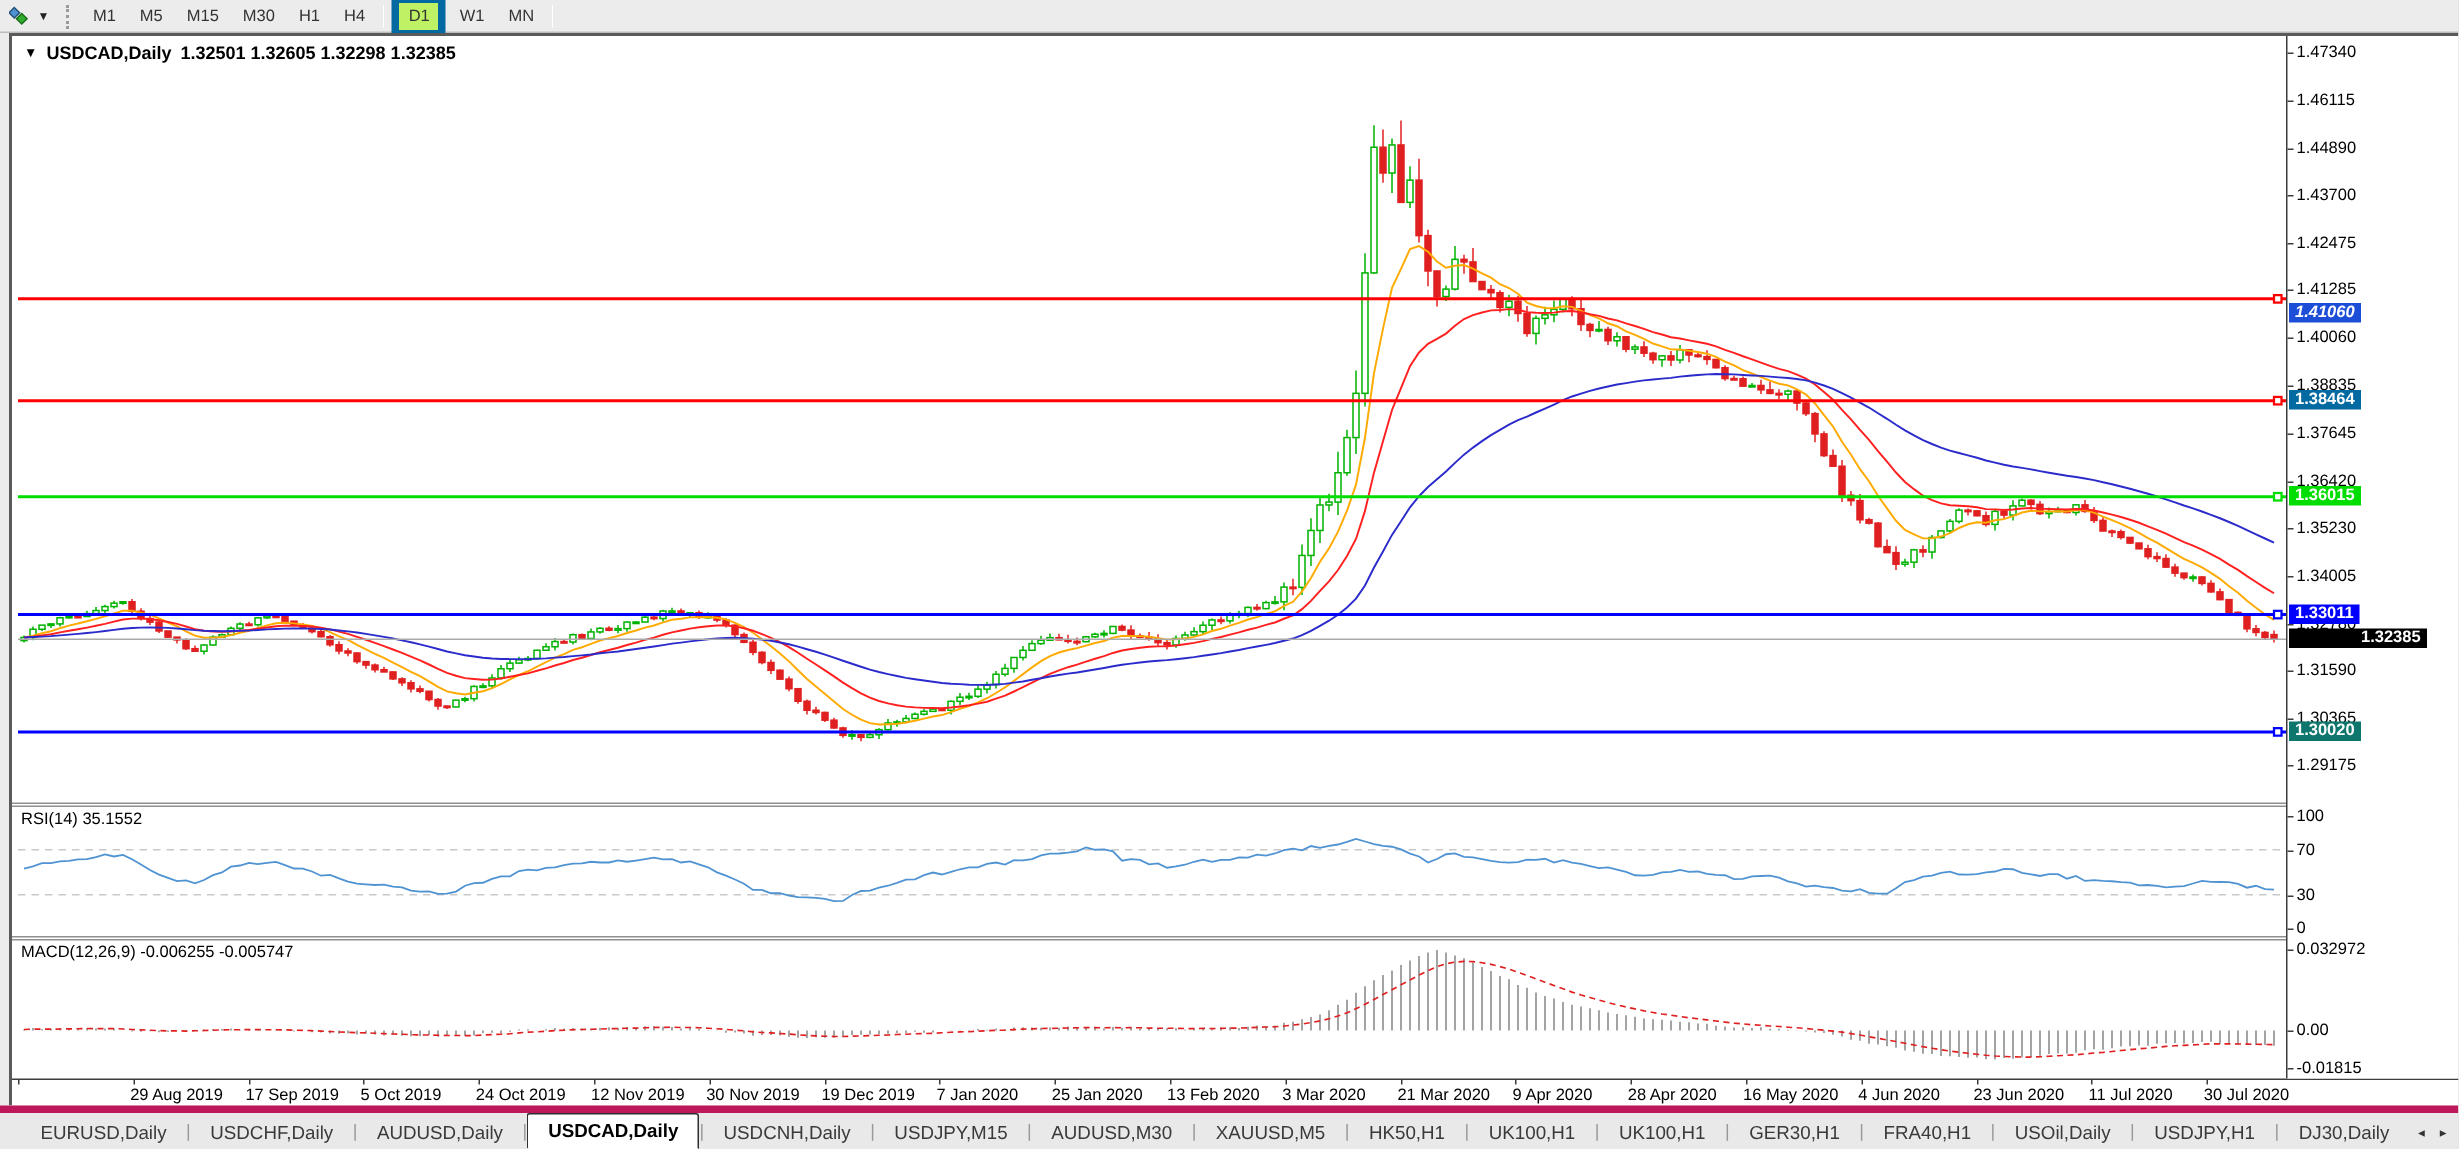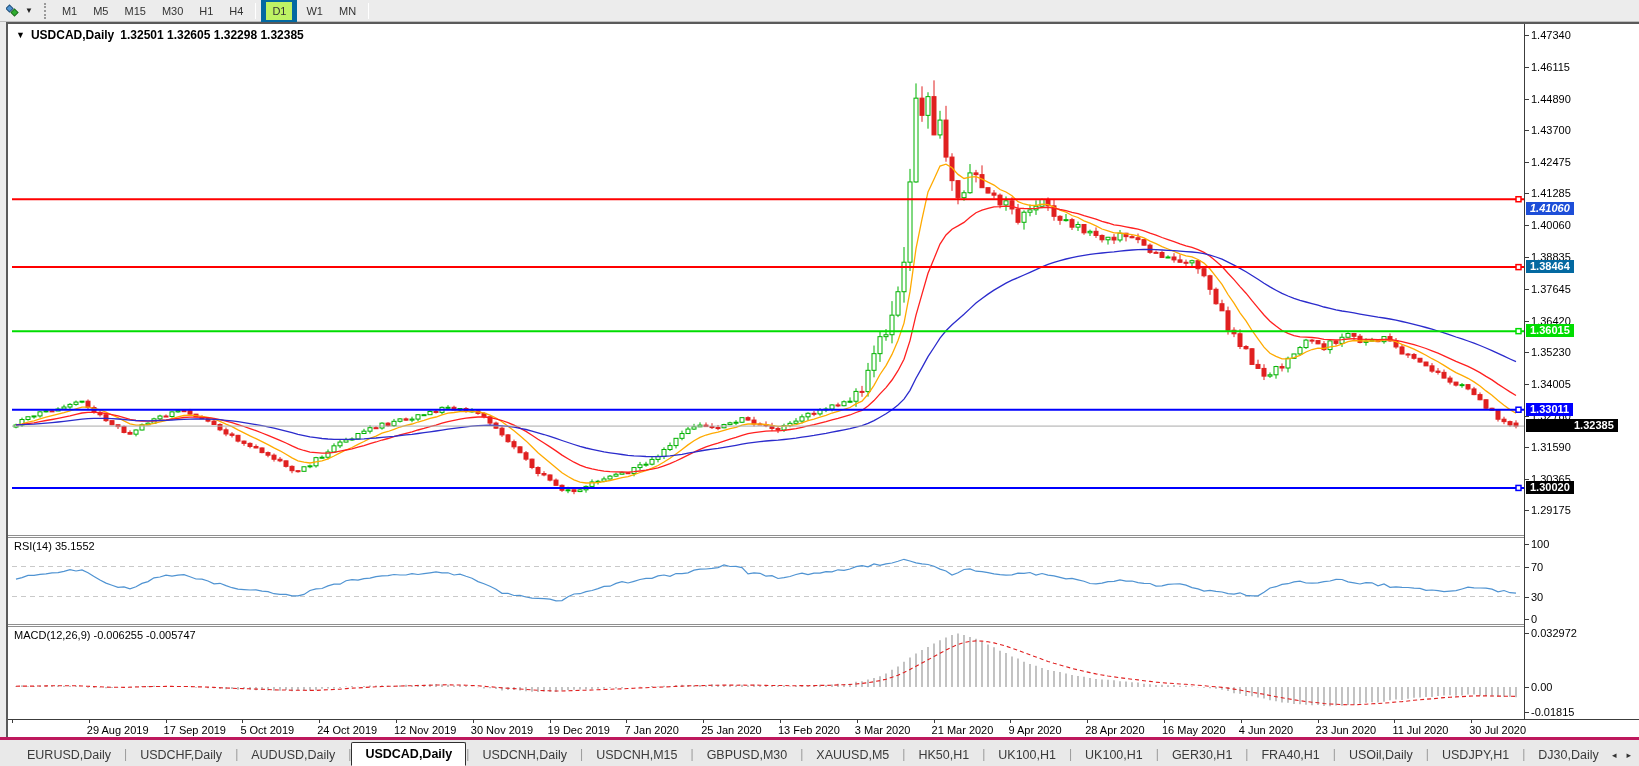--- a/index.html
+++ b/index.html
@@ -953,7 +953,7 @@
         <div class="badge" style="top: 236.121px; background: #0369a1;">1.38464</div>
         <div class="badge" style="top: 300.164px; background: rgb(0, 221, 0);">1.36015</div>
         <div class="badge" style="top: 378.72px; background: rgb(0, 0, 255);">1.33011</div>
-        <div class="badge" style="top: 456.936px; background: #000000;">1.30020</div>
+        <div class="badge" style="top: 456.936px; background: #0f766e;">1.30020</div>
         <div class="badge" style="top: 395.09px; background: rgb(0, 0, 0); padding-left: 48px;">1.32385</div>
         <div class="ytick-mark" style="top: 520px;"></div>
         <div class="ytick" style="top: 514px;">100</div>

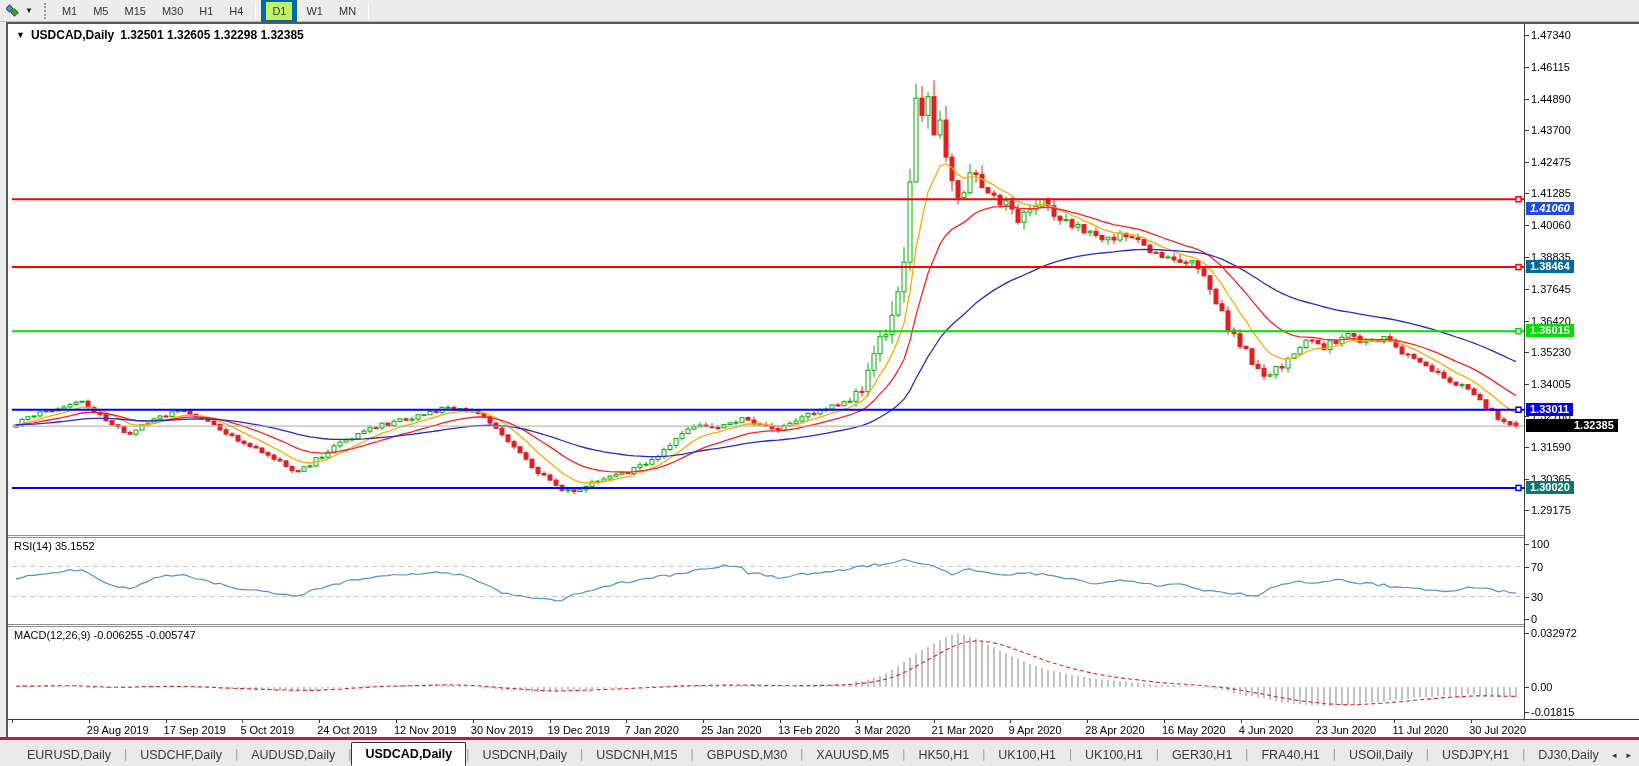--- a/index.html
+++ b/index.html
@@ -42,7 +42,7 @@
 
   
   .tabbar{position:absolute;left:0;top:737px;width:1639px;height:29px;background:#e9e9e9;
-    border-top:3px solid #be185d;display:flex;align-items:flex-end;}
+    border-top:5px solid #be185d;display:flex;align-items:flex-end;}
   .tabs{display:flex;align-items:flex-end;padding-left:14px;height:24px;overflow:hidden;flex:1;}
   .tab{display:flex;align-items:center;height:22px;padding:0 13px;font-size:12.5px;color:#3a3a3a;
     cursor:pointer;white-space:nowrap;}

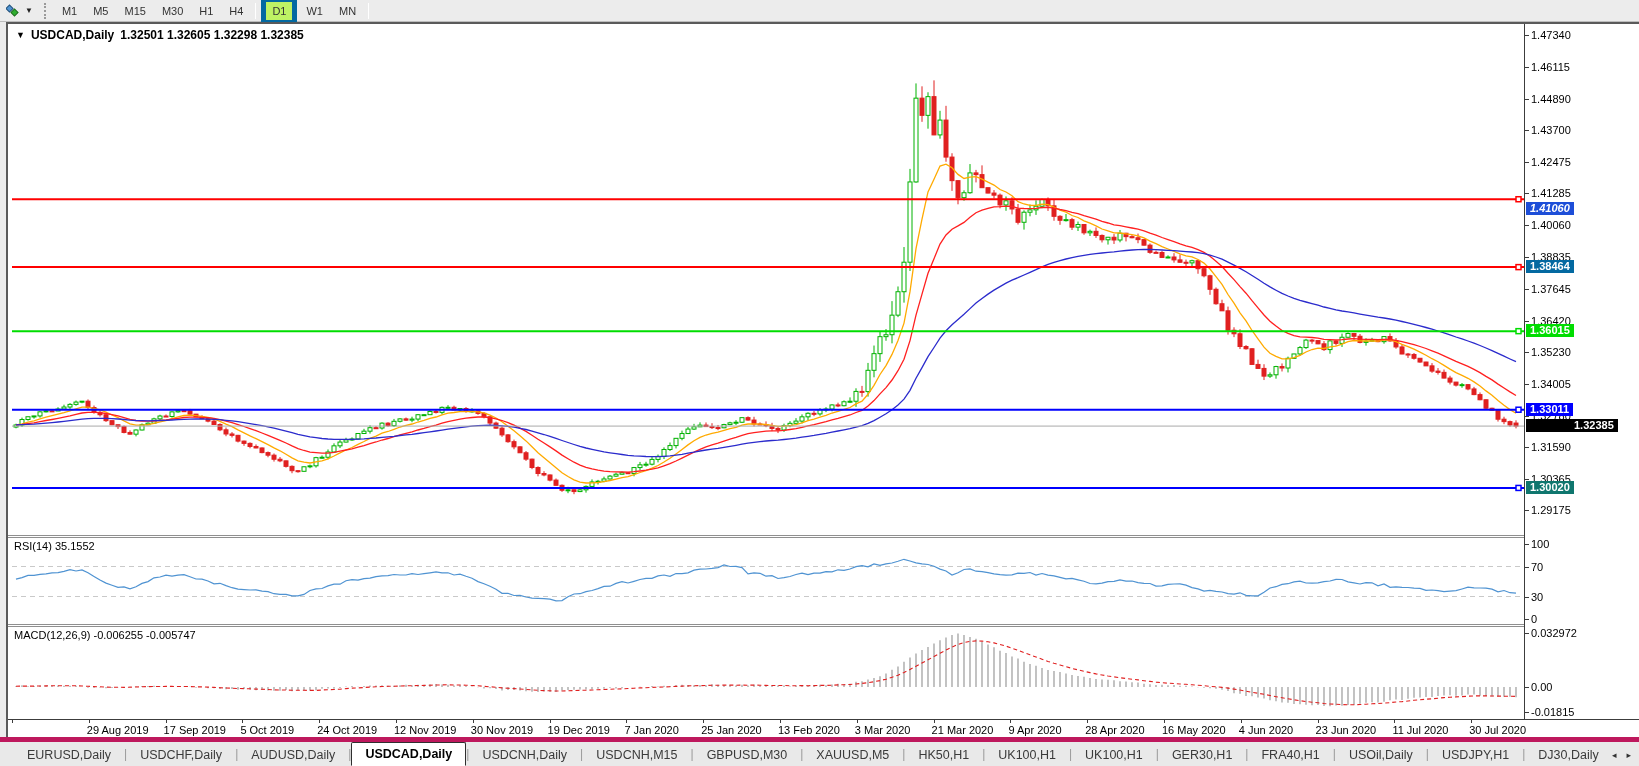--- a/index.html
+++ b/index.html
@@ -984,7 +984,7 @@
         <span class="tab-sep">|</span>
         <div class="tab">USDCNH,Daily</div>
         <span class="tab-sep">|</span>
-        <div class="tab">USDCNH,M15</div>
+        <div class="tab">USDJPY,M15</div>
         <span class="tab-sep">|</span>
         <div class="tab">GBPUSD,M30</div>
         <span class="tab-sep">|</span>

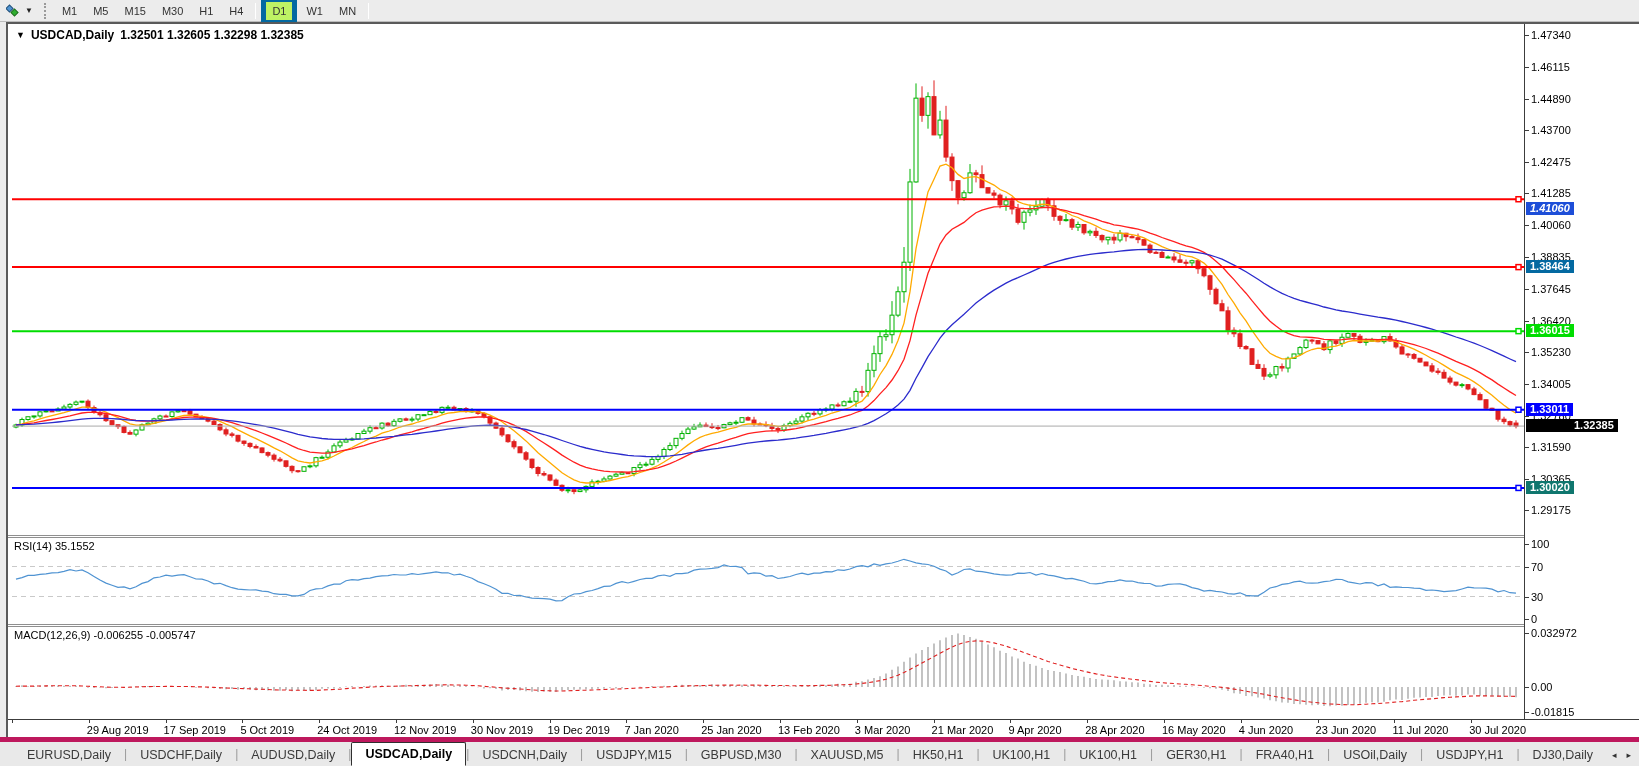--- a/index.html
+++ b/index.html
@@ -986,7 +986,7 @@
         <span class="tab-sep">|</span>
         <div class="tab">USDJPY,M15</div>
         <span class="tab-sep">|</span>
-        <div class="tab">GBPUSD,M30</div>
+        <div class="tab">AUDUSD,M30</div>
         <span class="tab-sep">|</span>
         <div class="tab">XAUUSD,M5</div>
         <span class="tab-sep">|</span>

